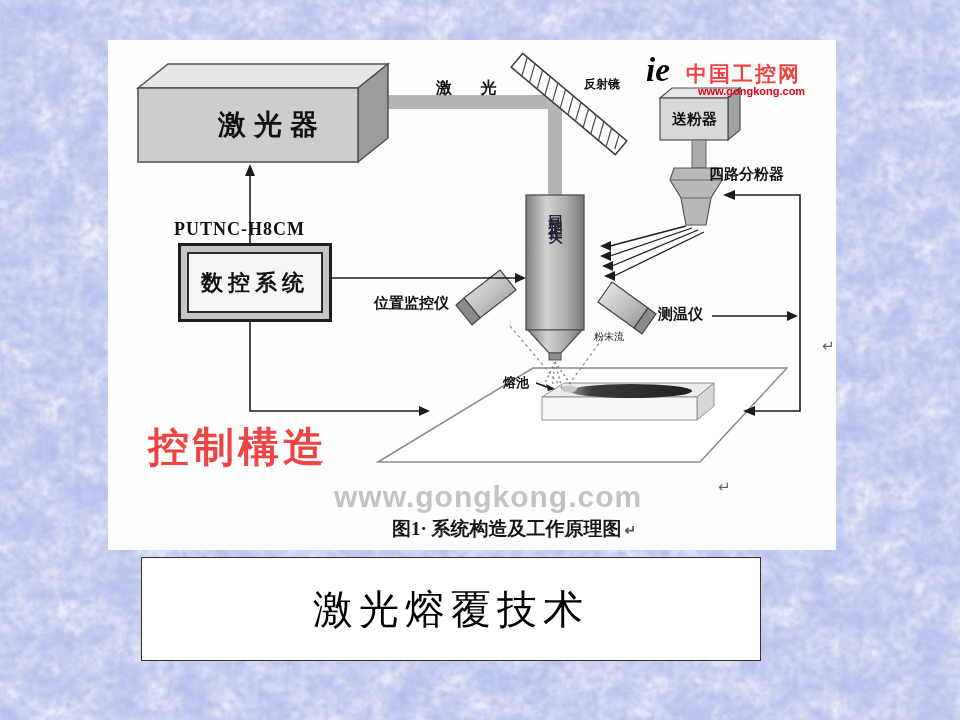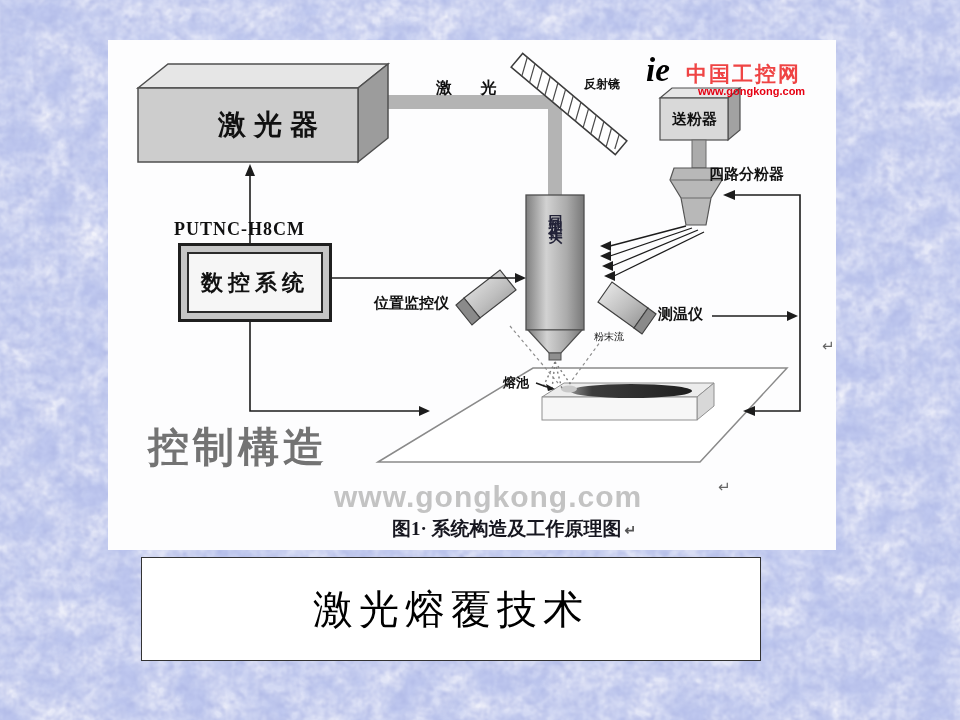--- a/index.html
+++ b/index.html
@@ -26,7 +26,7 @@
   .thermo-label{left:550px;top:265px;font-size:15px;font-weight:600;}
   .powderflow-label{left:486px;top:290px;font-size:10px;font-weight:400;}
   .meltpool-label{left:395px;top:334px;font-size:13px;font-weight:600;}
-  .ctrl-structure{left:40px;top:380px;font-size:41px;font-weight:700;color:#737373;letter-spacing:4px;}
+  .ctrl-structure{left:40px;top:380px;font-size:41px;font-weight:700;color:#ef4444;letter-spacing:4px;}
   .watermark{left:226px;top:440px;font-size:30px;font-weight:700;color:#c3c3c3;letter-spacing:1px;}
   .caption{left:284px;top:476px;font-size:19px;font-weight:600;color:#16161f;font-family:"Liberation Serif","DejaVu Serif",serif;}
   .retmark-inline{font-size:14px;color:#555;margin-left:3px;font-family:"Liberation Sans",sans-serif;}

